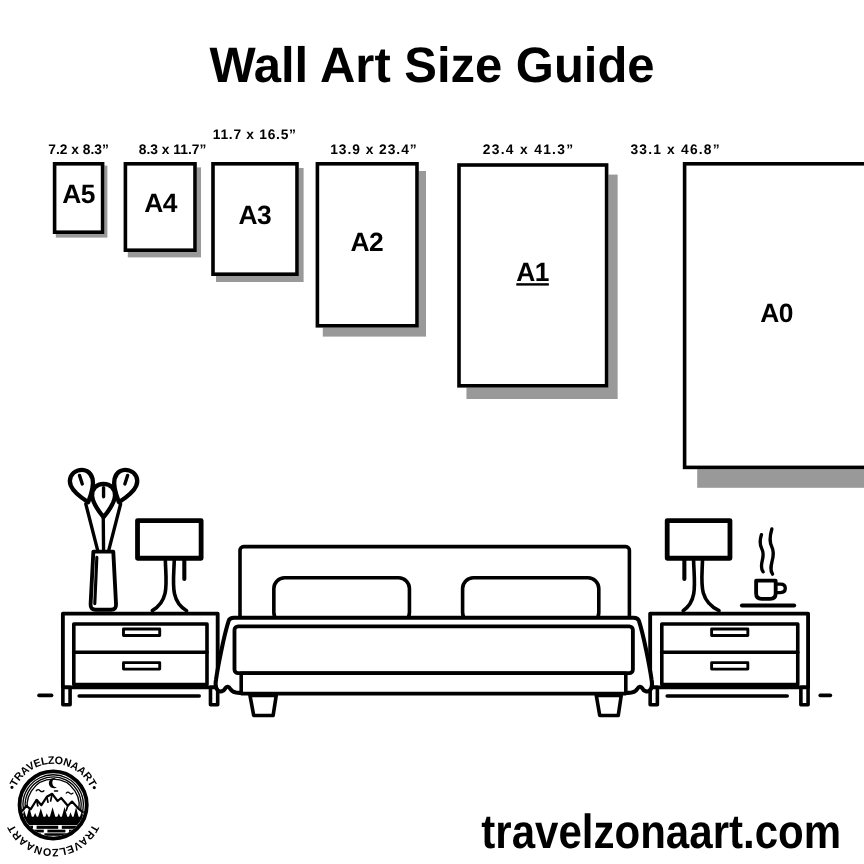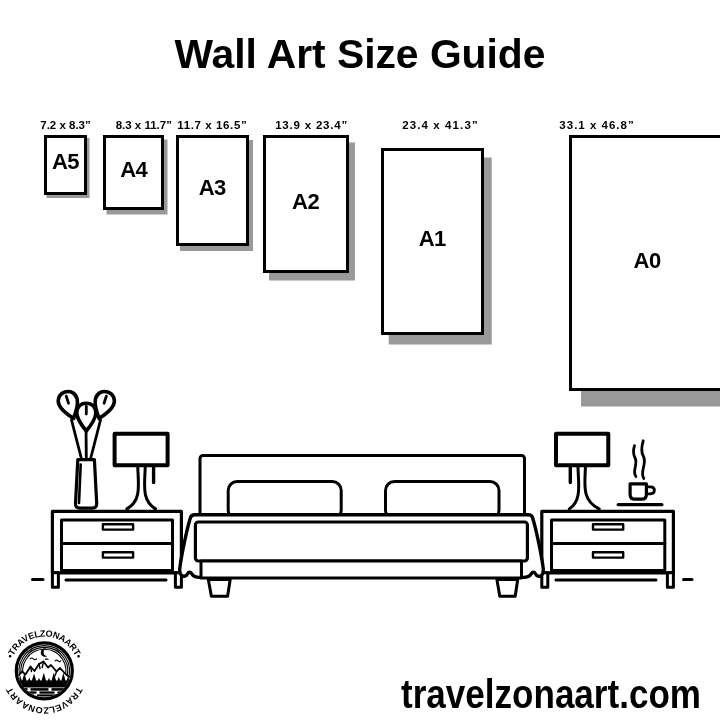--- a/index.html
+++ b/index.html
@@ -20,7 +20,7 @@
 
 <div class="sz" style="left:133.8px;top:119px;padding-left:20px;">8.3 x 11.7”</div>
 
-<div class="sz" style="left:212.3px;top:119px;letter-spacing:0.6px;">11.7 x 16.5”</div>
+<div class="sz" style="left:212.3px;top:107px;letter-spacing:0.6px;">11.7 x 16.5”</div>
 
 <div class="sz" style="left:311.6px;top:119px;letter-spacing:0.8px;">13.9 x 23.4”</div>
 

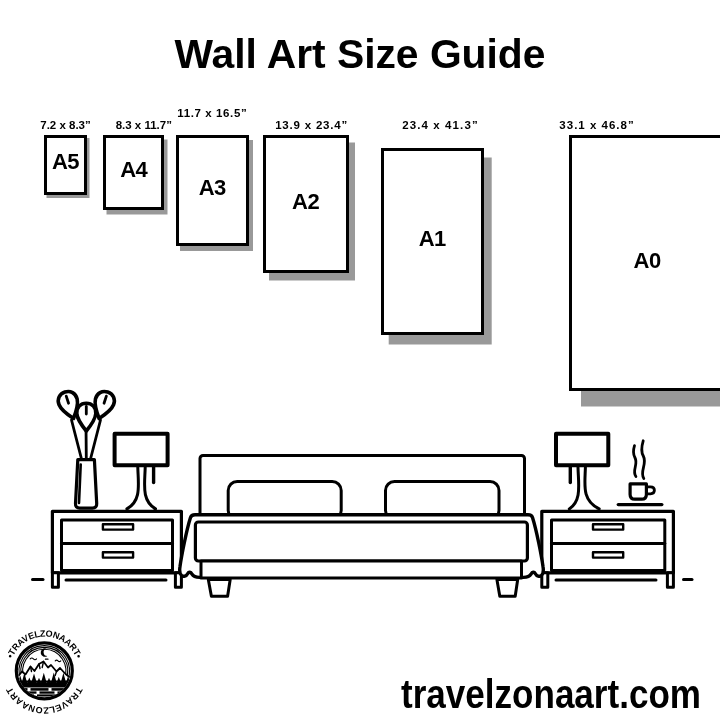--- a/index.html
+++ b/index.html
@@ -26,7 +26,7 @@
 
 <div class="sz" style="left:440.5px;top:119px;letter-spacing:1.1px;">23.4 x 41.3”</div>
 
-<div class="sz" style="left:597px;top:119px;letter-spacing:1px;">33.1 x 46.8”</div>
+<div class="sz" style="left:563px;top:119px;letter-spacing:1px;">33.1 x 46.8”</div>
 
 <div class="frame" style="left:44px;top:135px;width:43px;height:59.5px;box-shadow:2.5px 3px 0 #999;">A5</div>
 

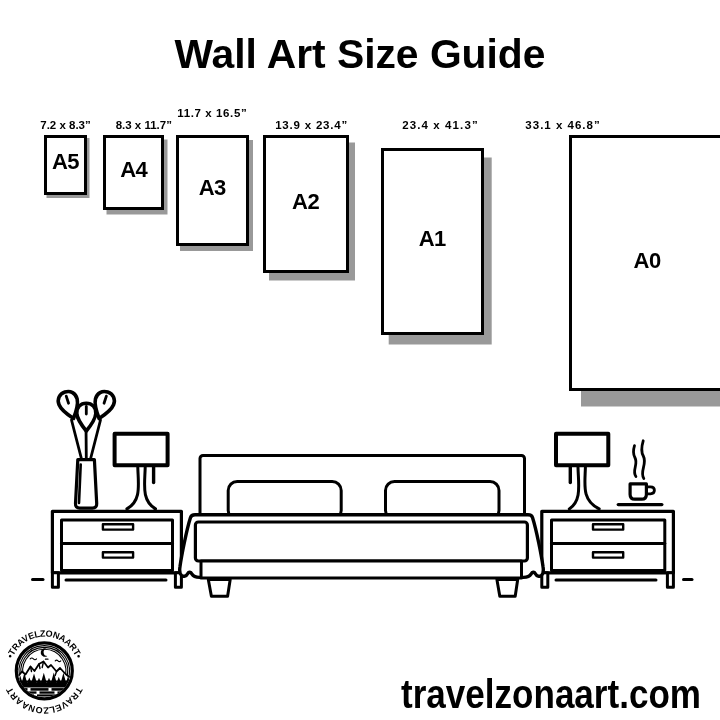--- a/index.html
+++ b/index.html
@@ -32,7 +32,7 @@
 
 <div class="frame" style="left:103.3px;top:135px;width:61px;height:74.5px;box-shadow:3.5px 4.5px 0 #999;">A4</div>
 
-<div class="frame" style="left:175.8px;top:135px;width:73px;height:111px;box-shadow:4px 5px 0 #999;">A3</div>
+<div class="frame" style="left:175.8px;top:135px;width:73px;height:95px;box-shadow:4px 5px 0 #999;">A3</div>
 
 <div class="frame" style="left:262.6px;top:135px;width:86px;height:138px;box-shadow:6px 7.5px 0 #999;">A2</div>
 

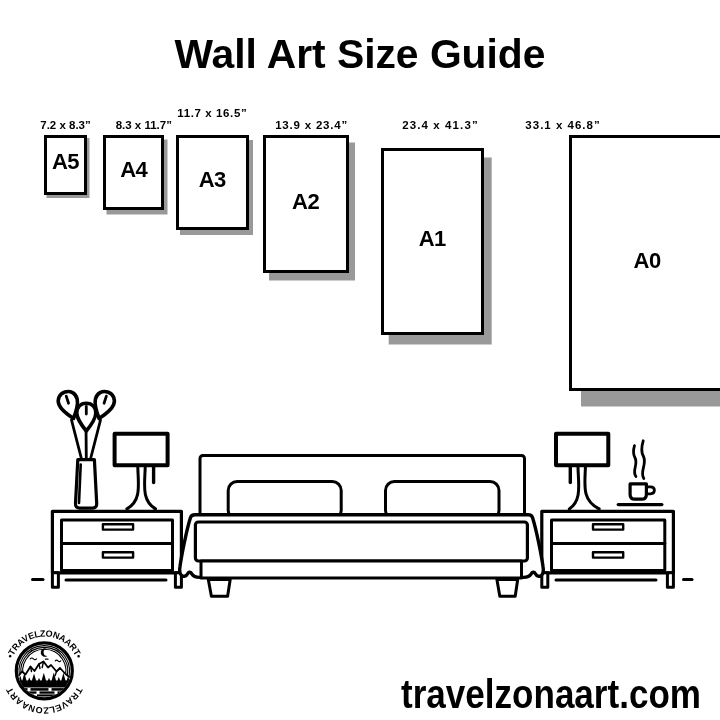--- a/index.html
+++ b/index.html
@@ -36,7 +36,7 @@
 
 <div class="frame" style="left:262.6px;top:135px;width:86px;height:138px;box-shadow:6px 7.5px 0 #999;">A2</div>
 
-<div class="frame" style="left:380.8px;top:148px;width:103px;height:186.5px;box-shadow:7.7px 9.5px 0 #999;">A1</div>
+<div class="frame" style="left:380.8px;top:136px;width:126px;height:186.5px;box-shadow:7.7px 9.5px 0 #999;text-decoration:underline;">A1</div>
 
 <div class="frame" style="left:521px;top:135px;width:156.3px;height:256px;box-shadow:12px 15.5px 0 #999;margin-left:48px;">A0</div>
 

